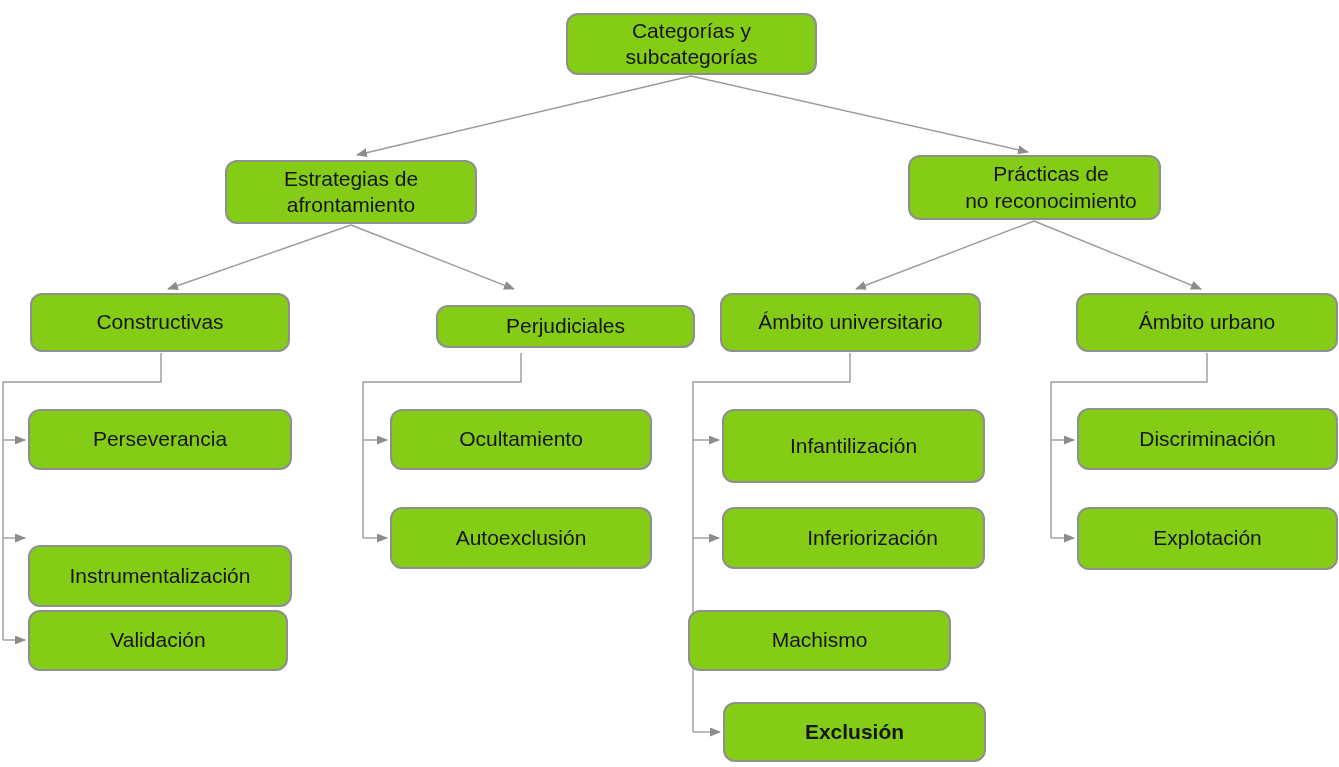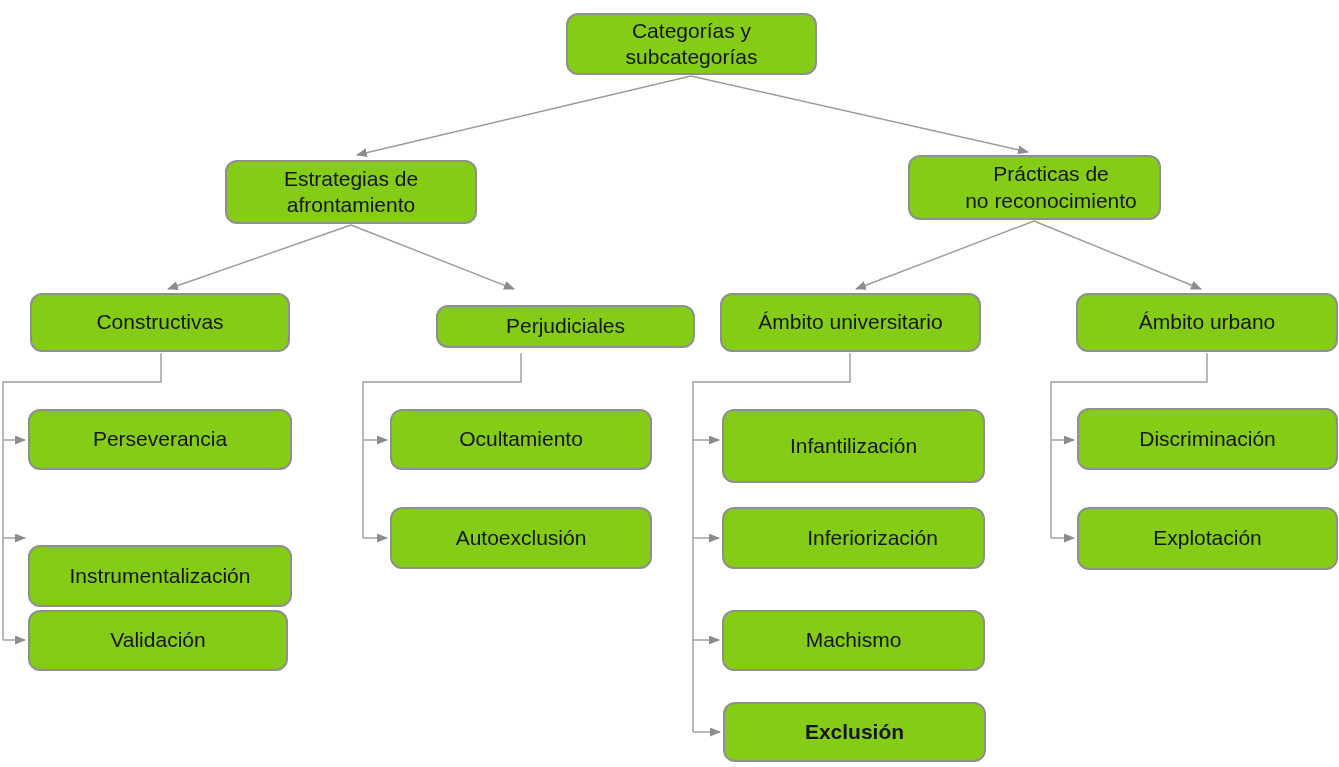--- a/index.html
+++ b/index.html
@@ -58,7 +58,7 @@
   
   .n-infantilizacion { left: 722px;  top: 409px; width: 263px; height: 74px; }
   .n-inferiorizacion { left: 722px;  top: 507px; width: 263px; height: 62px; padding-left: 44px; }
-  .n-machismo        { left: 722px;  top: 610px; width: 263px; height: 61px; }
+  .n-machismo        { left: 688px;  top: 610px; width: 263px; height: 61px; }
   .n-exclusion       { left: 723px;  top: 702px; width: 263px; height: 60px; font-weight: bold; }
   
   .n-discriminacion  { left: 1077px; top: 408px; width: 261px; height: 62px; }

